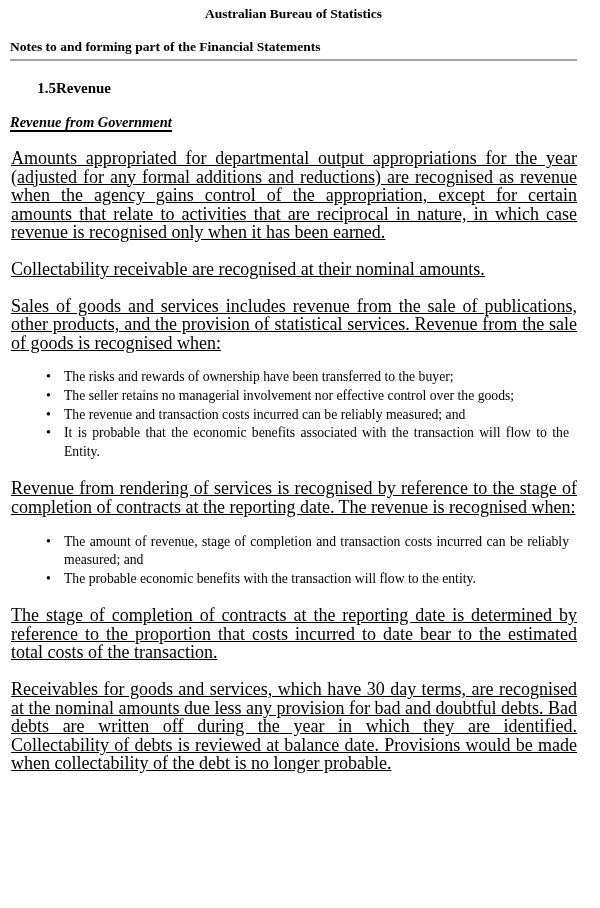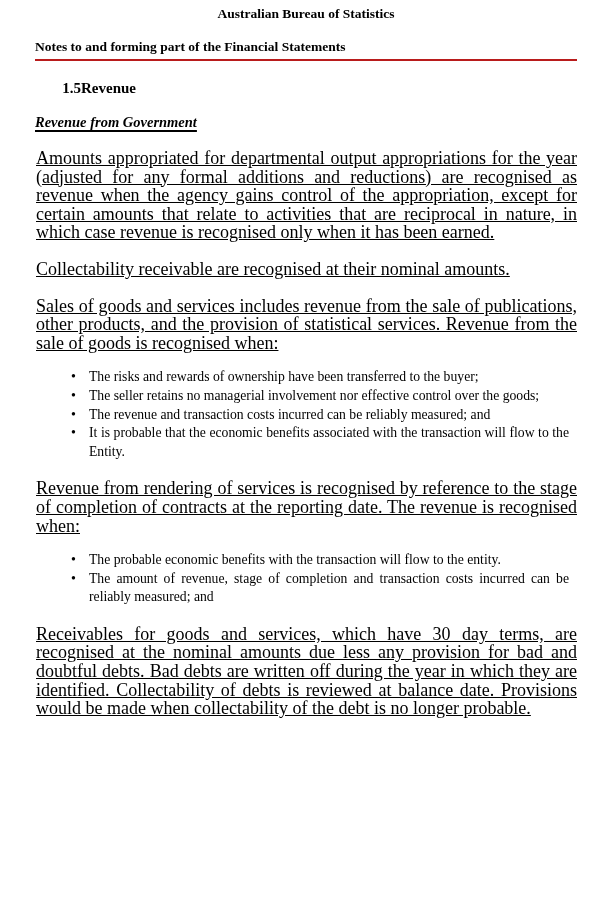--- a/index.html
+++ b/index.html
@@ -18,7 +18,7 @@
     box-sizing: border-box;
     width: 600px;
     height: 908px;
-    padding: 6px 23px 0 35px;
+    padding: 6px 23px 0 10px;
   }
   .doc-title {
     text-align: center;

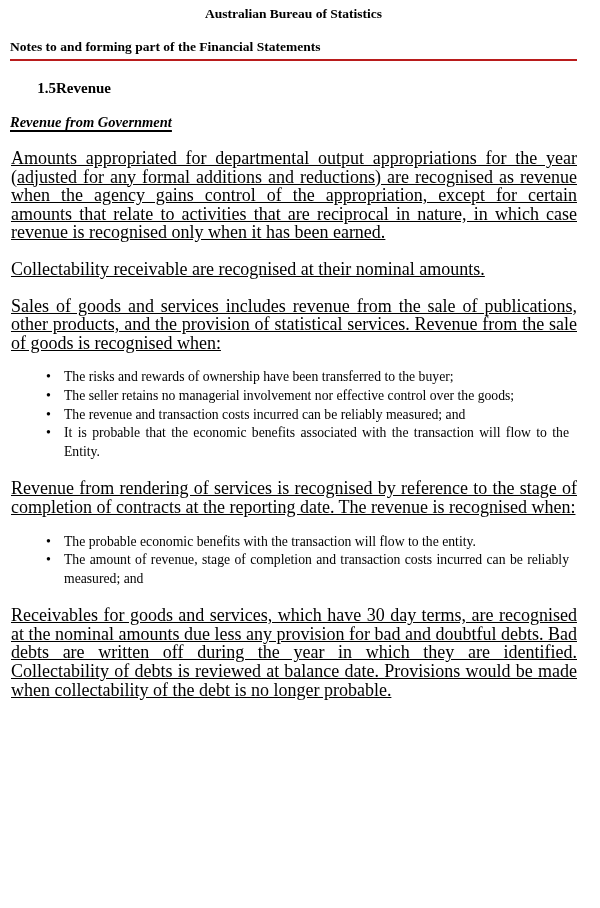--- a/index.html
+++ b/index.html
@@ -32,7 +32,7 @@
     line-height: 15px;
     margin-top: 17px;
     padding-bottom: 5px;
-    border-bottom: 2px solid #b91c1c;
+    border-bottom: 2px solid #a3a3a3;
   }
   .section-heading {
     margin-top: 19px;

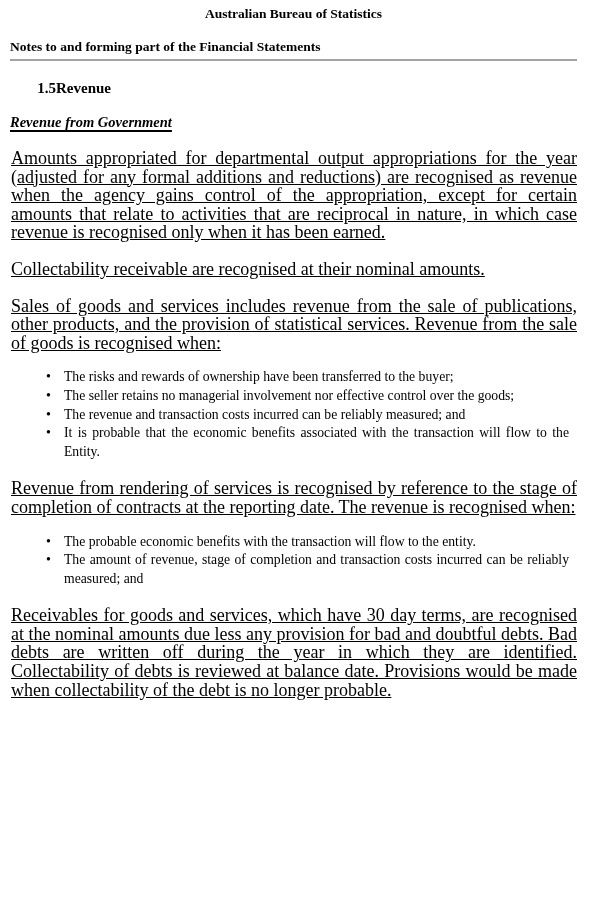--- a/index.html
+++ b/index.html
@@ -114,8 +114,8 @@
   <p class="para">Revenue from rendering of services is recognised by reference to the stage of completion of contracts at the reporting date. The revenue is recognised when:</p>
 
   <ul class="bullets">
+    <li>The amount of revenue, stage of completion and transaction costs incurred can be reliably measured; and</li>
     <li>The probable economic benefits with the transaction will flow to the entity.</li>
-    <li>The amount of revenue, stage of completion and transaction costs incurred can be reliably measured; and</li>
   </ul>
 
 

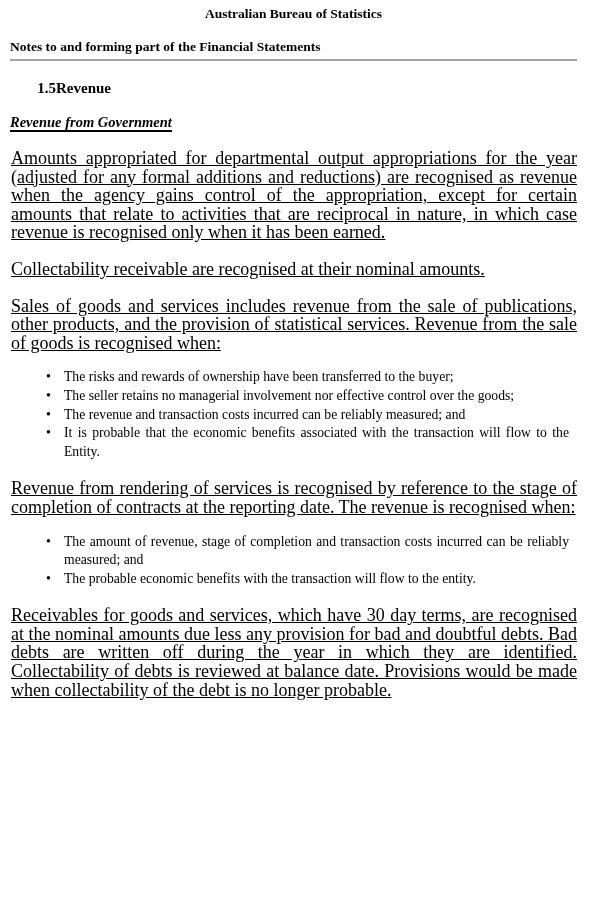--- a/index.html
+++ b/index.html
@@ -118,6 +118,7 @@
     <li>The probable economic benefits with the transaction will flow to the entity.</li>
   </ul>
 
+  <p class="para">The stage of completion of contracts at the reporting date is determined by reference to the proportion that costs incurred to date bear to the estimated total costs of the transaction.</p>
 
   <p class="para">Receivables for goods and services, which have 30 day terms, are recognised at the nominal amounts due less any provision for bad and doubtful debts.  Bad debts are written off during the year in which they are identified.  Collectability of debts is reviewed at balance date.  Provisions would be made when collectability of the debt is no longer probable.</p>
 

